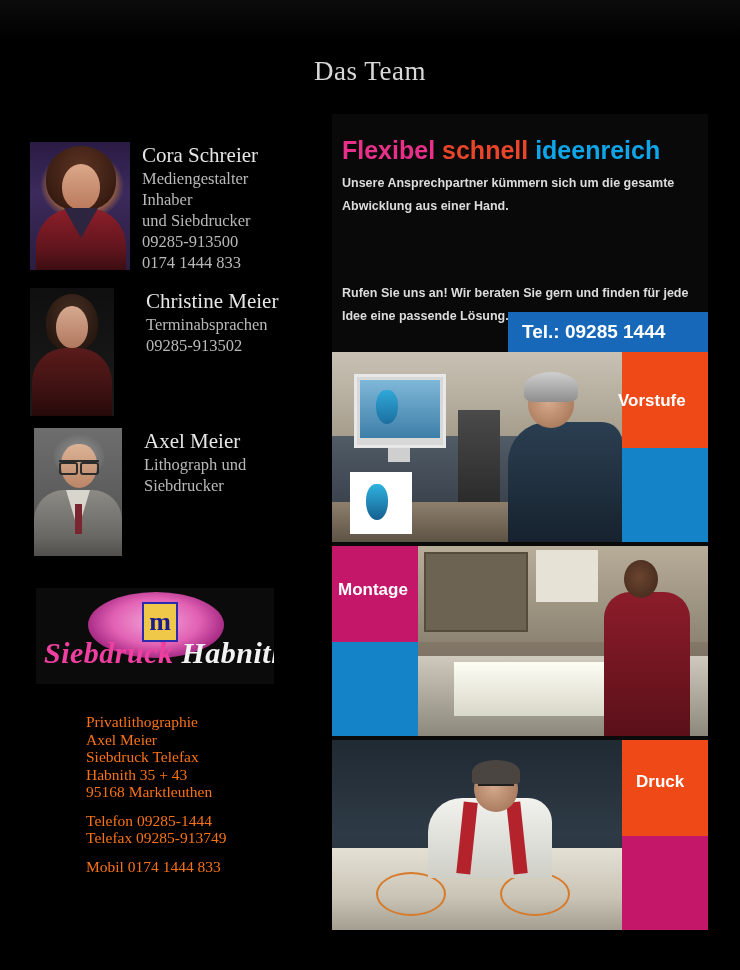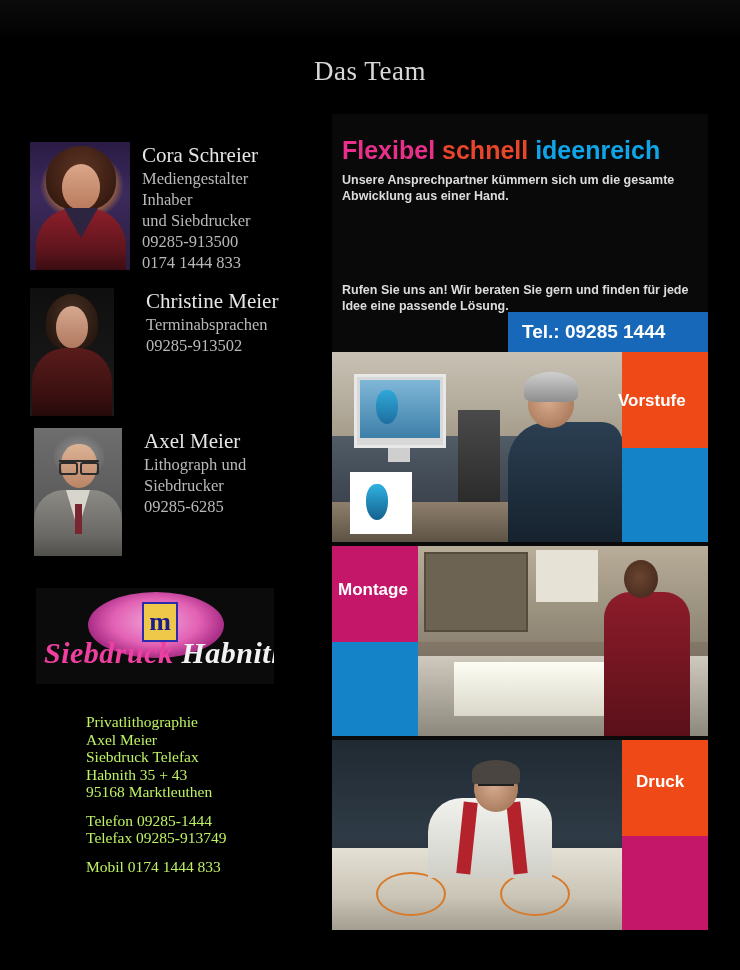--- a/index.html
+++ b/index.html
@@ -240,7 +240,7 @@
     font-family: "Liberation Sans", sans-serif;
     font-size: 12.5px;
     font-weight: bold;
-    line-height: 16px;
+    line-height: 23px;
     color: #dcdcdc;
   }
   #promo-p1 { top: 58px; }

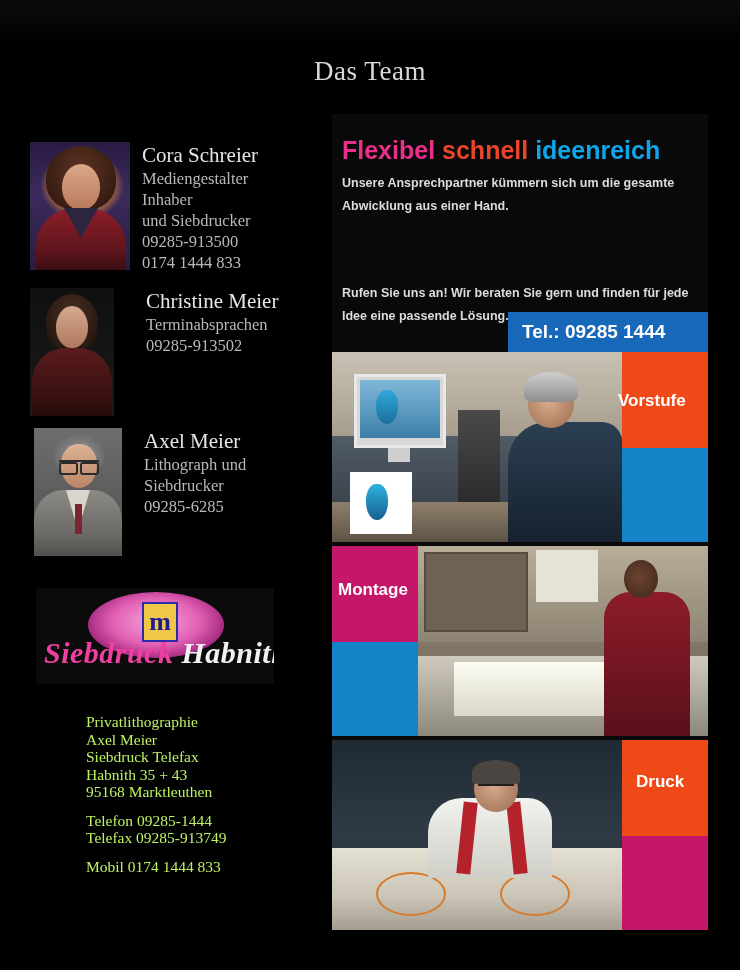--- a/index.html
+++ b/index.html
@@ -440,7 +440,6 @@
       <div class="name">Axel Meier</div>
       <div class="line">Lithograph und</div>
       <div class="line">Siebdrucker</div>
-      <div class="line">09285-6285</div>
     </div>
   </div>
 

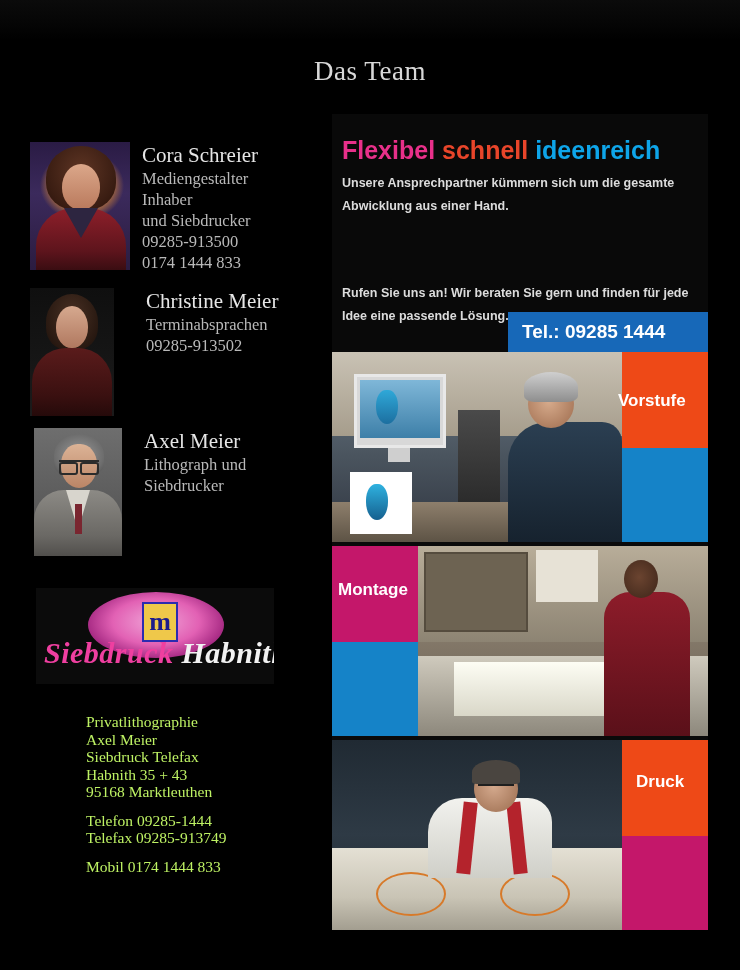--- a/index.html
+++ b/index.html
@@ -203,7 +203,7 @@
     left: 86px; top: 713px;
     width: 230px;
     font-size: 15.5px;
-    color: #bef264;
+    color: #f97316;
     line-height: 17.5px;
   }
   .address .gap { height: 11px; }

